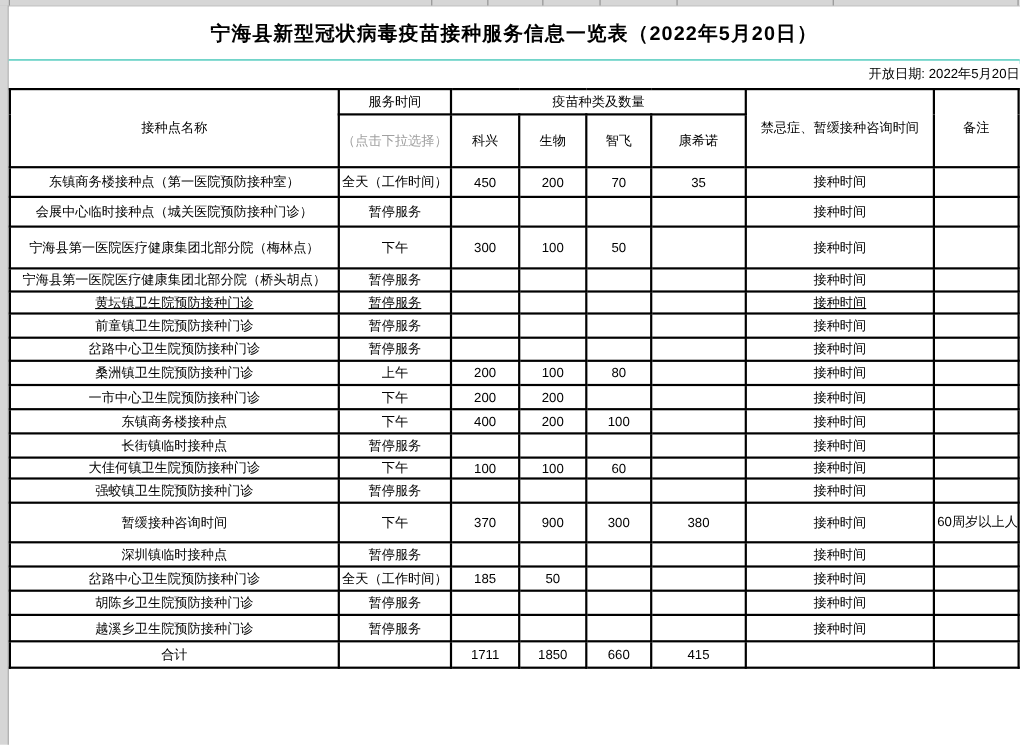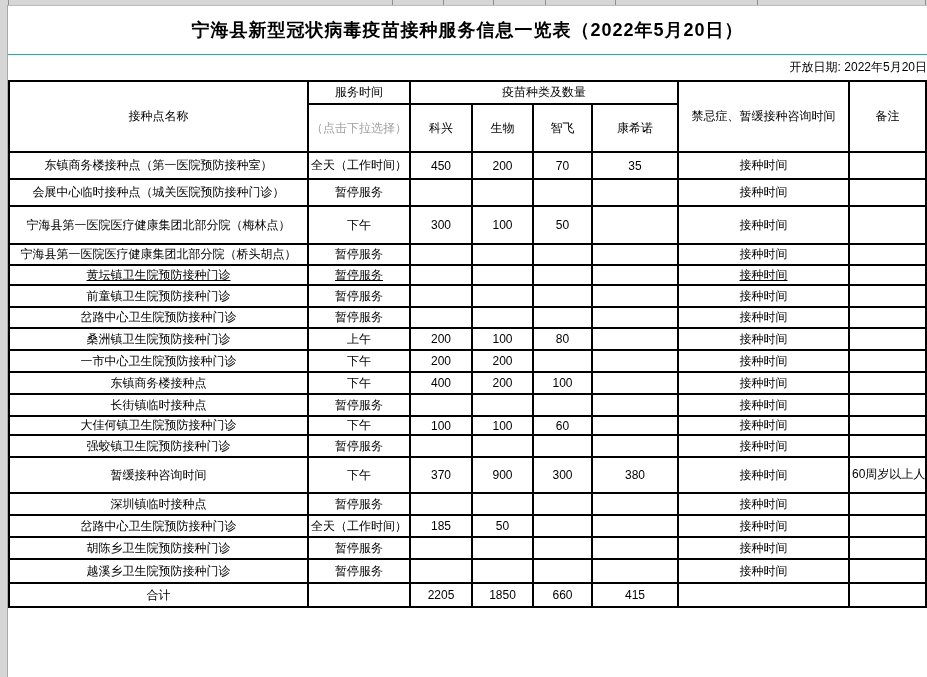--- a/index.html
+++ b/index.html
@@ -270,7 +270,7 @@
       <tr style="height: 24px; padding-left: 33px;">
         <td class="name-cell">合计</td>
         <td></td>
-        <td>2205</td>
+        <td>1711</td>
         <td>1850</td>
         <td>660</td>
         <td>415</td>

